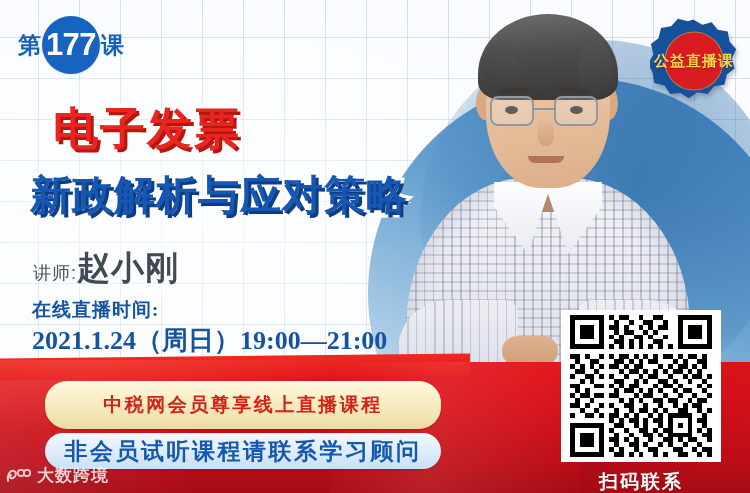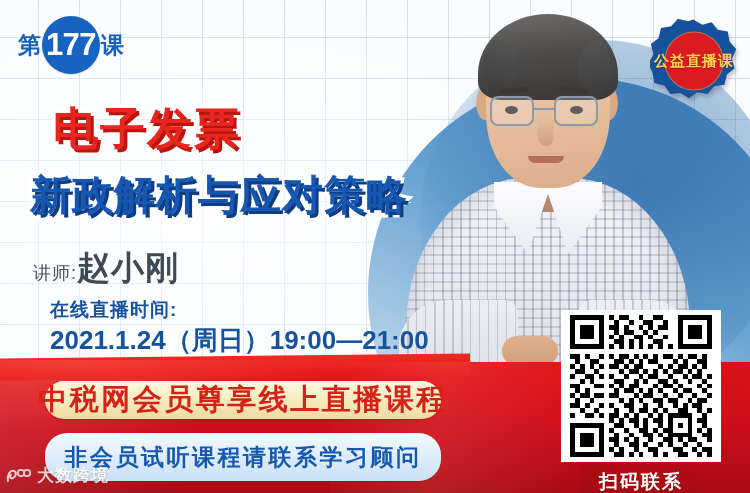--- a/index.html
+++ b/index.html
@@ -196,8 +196,9 @@
   .lecturer .nm{ font-size:33px; color:#3f4a55; font-weight:700; letter-spacing:1px; margin-left:0; }
 
   .sched{
-    position:absolute; left:50px; top:297px; z-index:6;
+    position:absolute; left:32px; top:297px; z-index:6;
     color:#15539e;
+    font-family:Liberation Serif, serif;
   }
   .sched .l1{ font-size:19px; font-weight:700; letter-spacing:1px; }
   .sched .l2{ font-size:26px; font-weight:700; letter-spacing:0px; margin-top:0; }

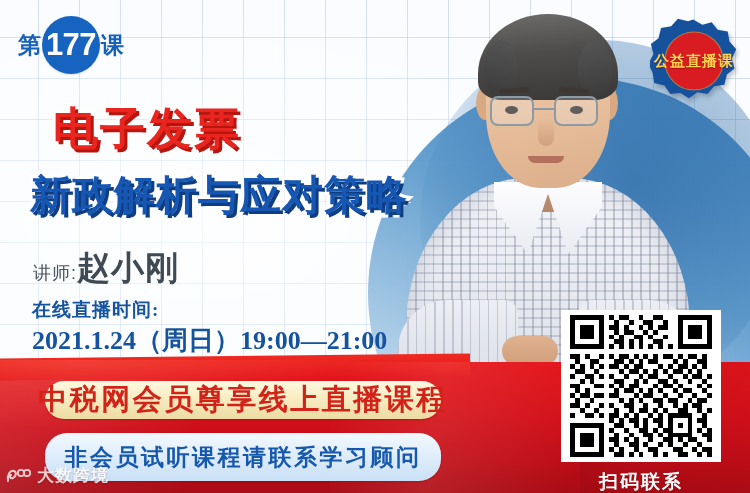--- a/index.html
+++ b/index.html
@@ -253,9 +253,9 @@
     white-space:nowrap;
   }
   .pill-yellow{
-    left:45px; top:381px; width:396px; height:38px;
+    left:45px; top:381px; width:396px; height:48px;
     background:linear-gradient(180deg,#fff9e0 0%,#f6e9bc 55%,#ecdba2 100%);
-    color:#d32318; font-size:29px;
+    color:#d32318; font-size:19px;
     box-shadow:0 1px 2px rgba(90,0,0,.25);
     font-family:Liberation Mono, monospace;
   }

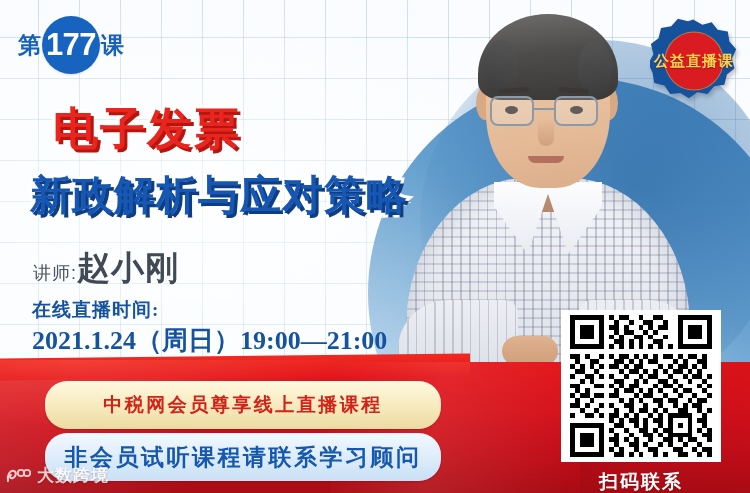--- a/index.html
+++ b/index.html
@@ -260,7 +260,7 @@
     font-family:Liberation Mono, monospace;
   }
   .pill-blue{
-    left:45px; top:433px; width:396px; height:48px;
+    left:45px; top:433px; width:396px; height:36px;
     background:linear-gradient(180deg,#f3f9ff 0%,#dcebfa 55%,#c9e0f6 100%);
     color:#1558ad; font-size:23px;
     box-shadow:0 1px 2px rgba(90,0,0,.25);

